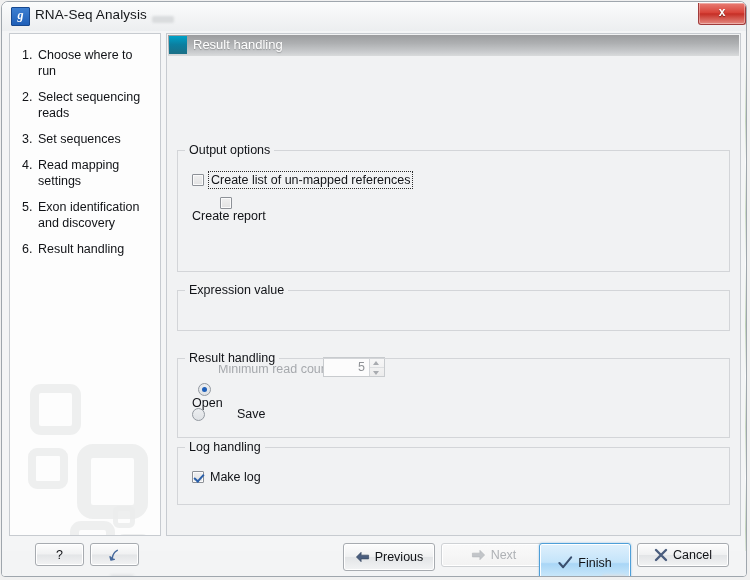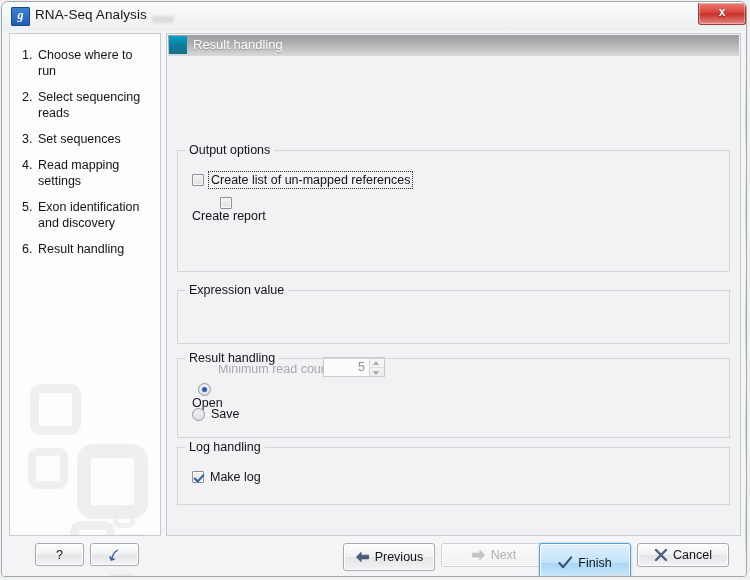--- a/index.html
+++ b/index.html
@@ -204,7 +204,7 @@
   }
 
   .g-output { left: 10px;  top: 116px; width: 553px; height: 122px; }
-  .g-expr   { left: 10px;  top: 256px; width: 553px; height: 54px;  }
+  .g-expr   { left: 10px;  top: 256px; width: 553px; height: 41px;  }
   .g-result { left: 10px;  top: 324px; width: 553px; height: 80px;  }
   .g-log    { left: 10px;  top: 413px; width: 553px; height: 58px;  }
 

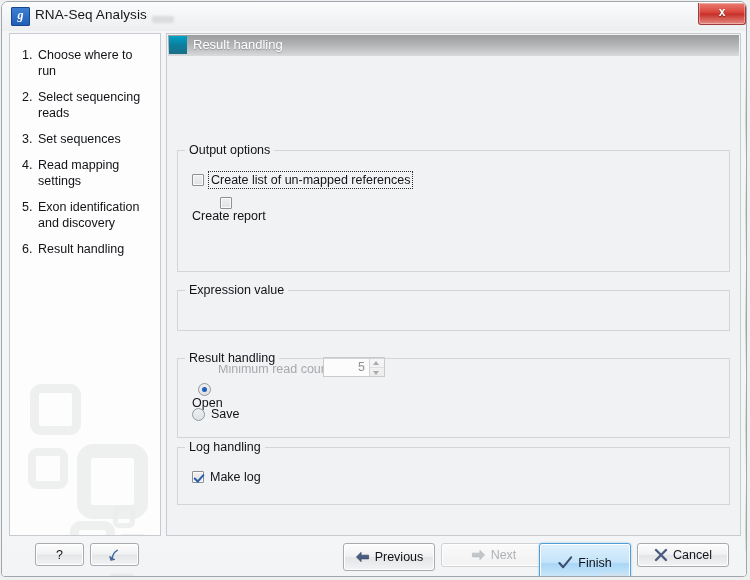--- a/index.html
+++ b/index.html
@@ -499,7 +499,7 @@
             <span class="rb selected"></span>
             <span>Open</span>
           </div>
-          <div class="row" style="left:14px; top:48px;">
+          <div class="row" style="left:14px; top:48px;gap:26px;">
             <span class="rb"></span>
             <span>Save</span>
           </div>

